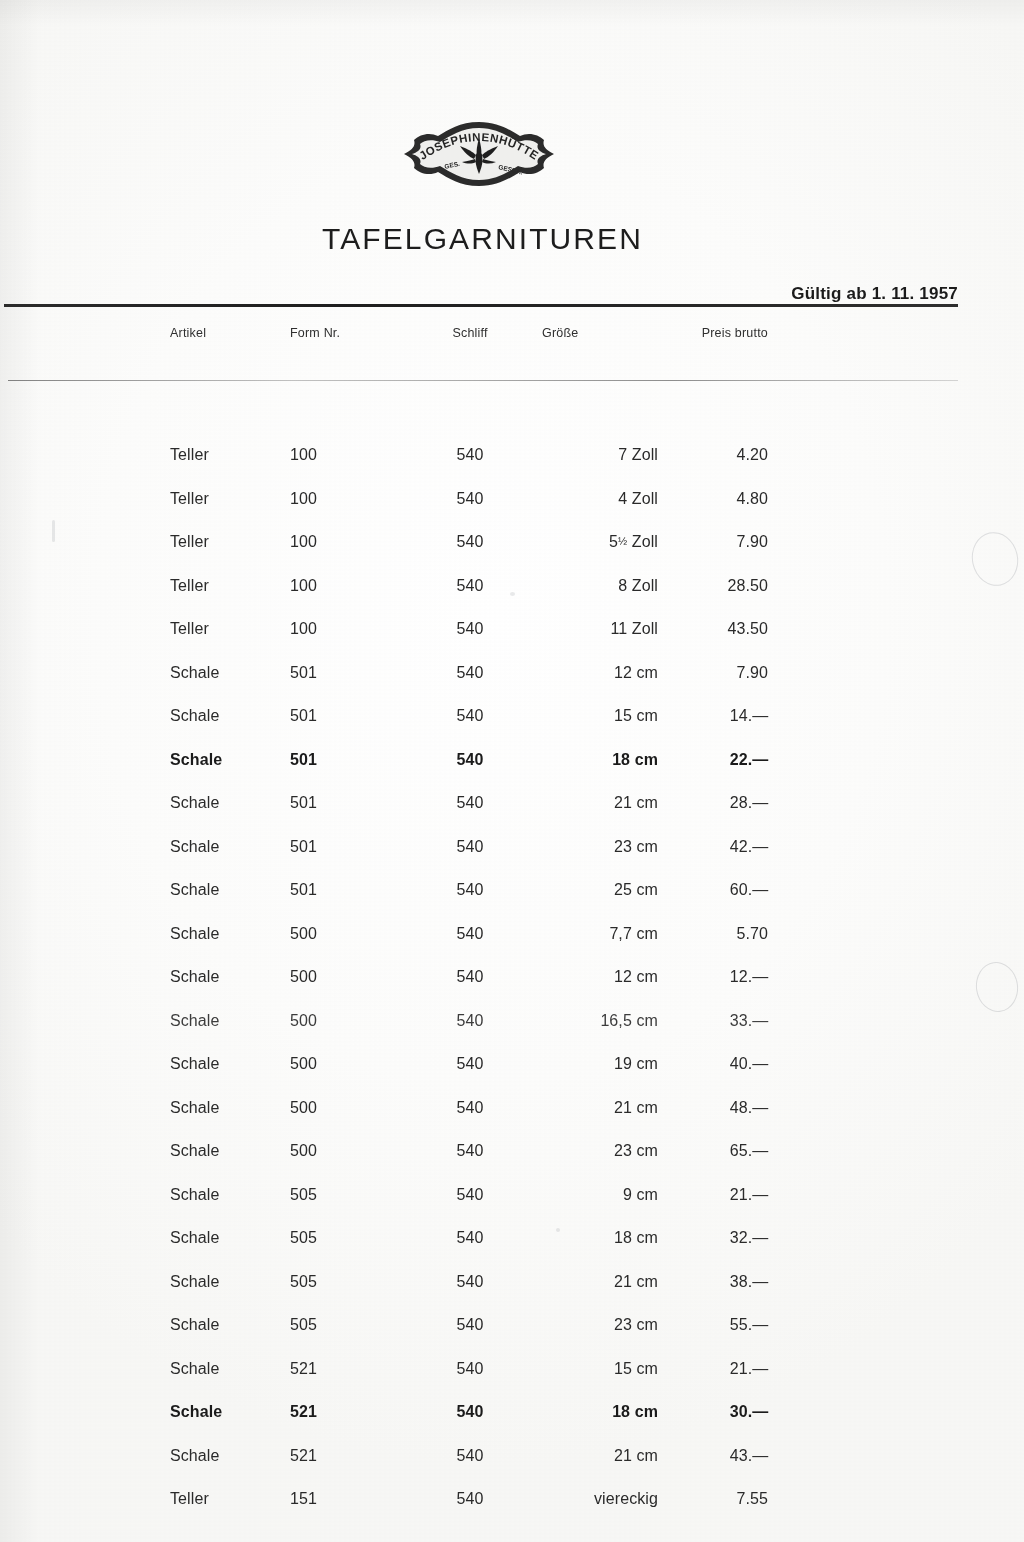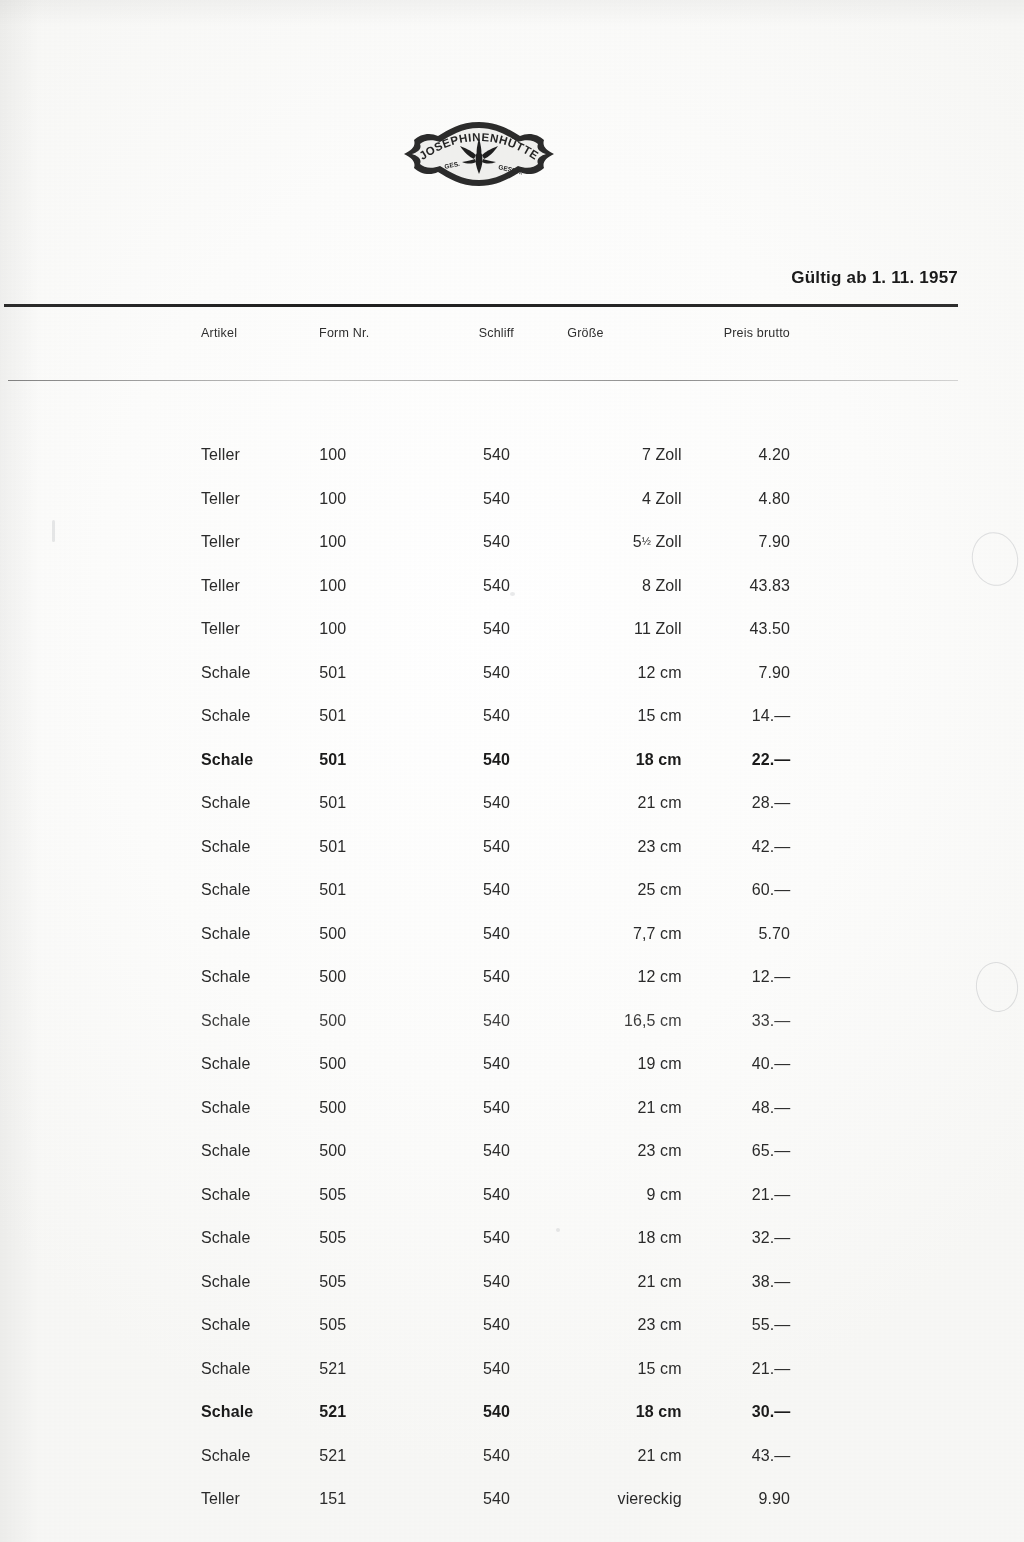--- a/index.html
+++ b/index.html
@@ -239,6 +239,7 @@
     </svg>
   </div>
 
+  <div class="doc-title">TAFELGARNITUREN</div>
   <div class="valid-from">Gültig ab 1. 11. 1957</div>
 
   <div class="rule-thick"></div>

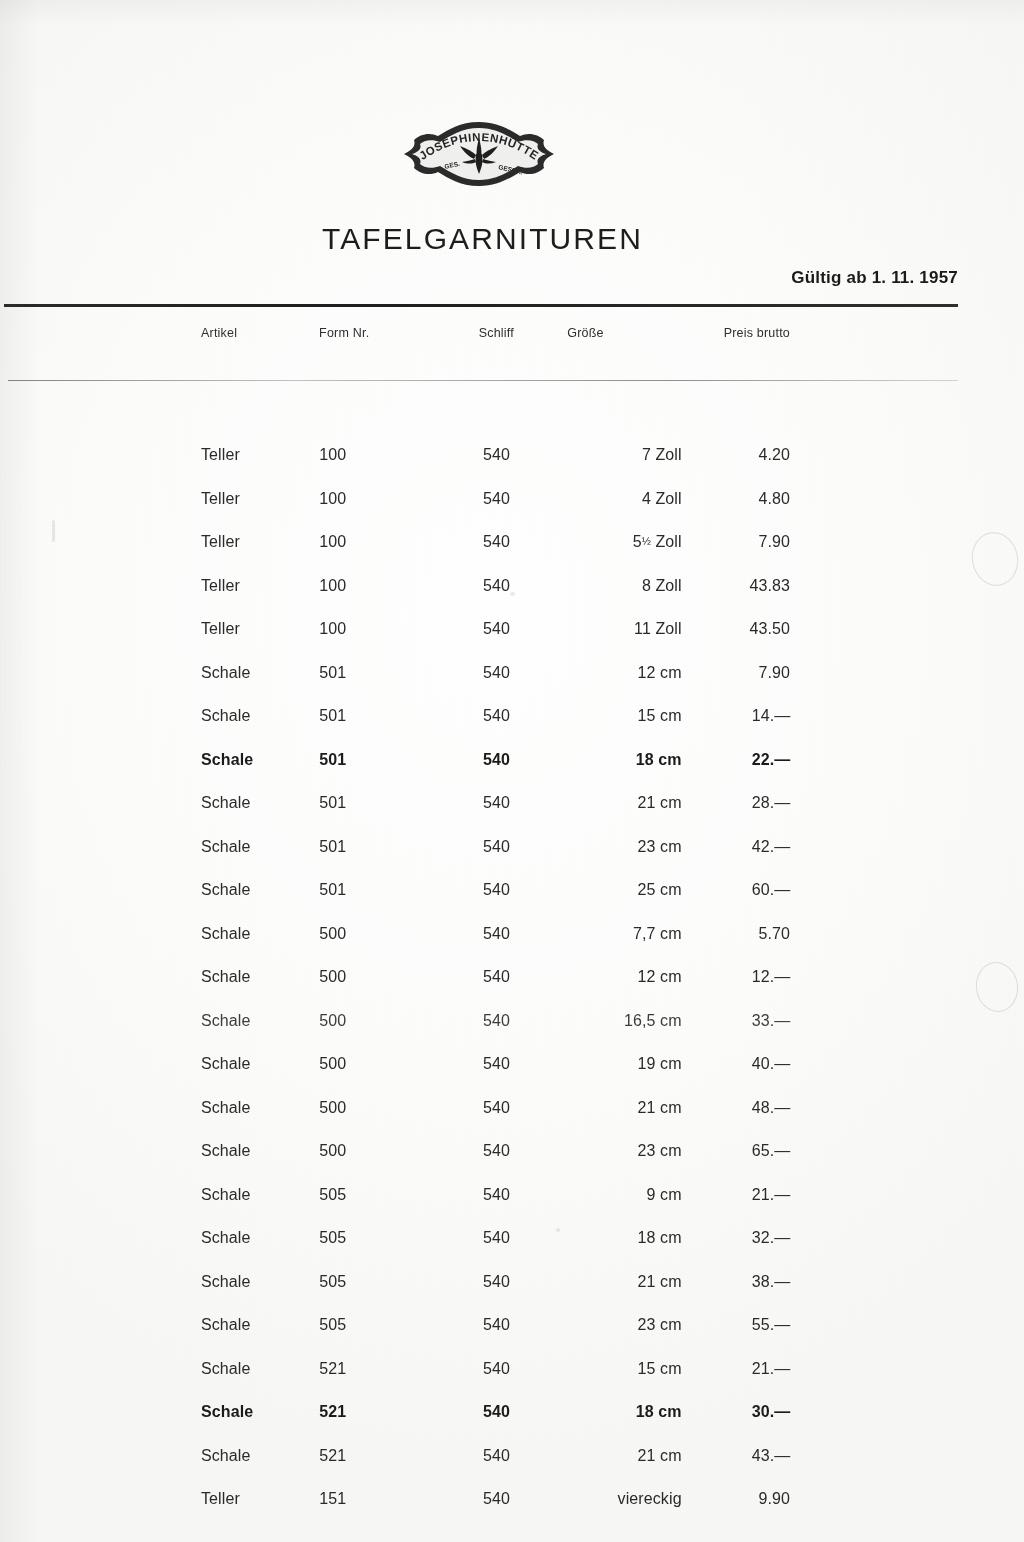--- a/index.html
+++ b/index.html
@@ -89,7 +89,7 @@
   .valid-from {
     position: absolute;
     right: 66px;
-    top: 268px;
+    top: 284px;
     font-size: 17px;
     font-weight: 700;
     color: #1b1b1b;

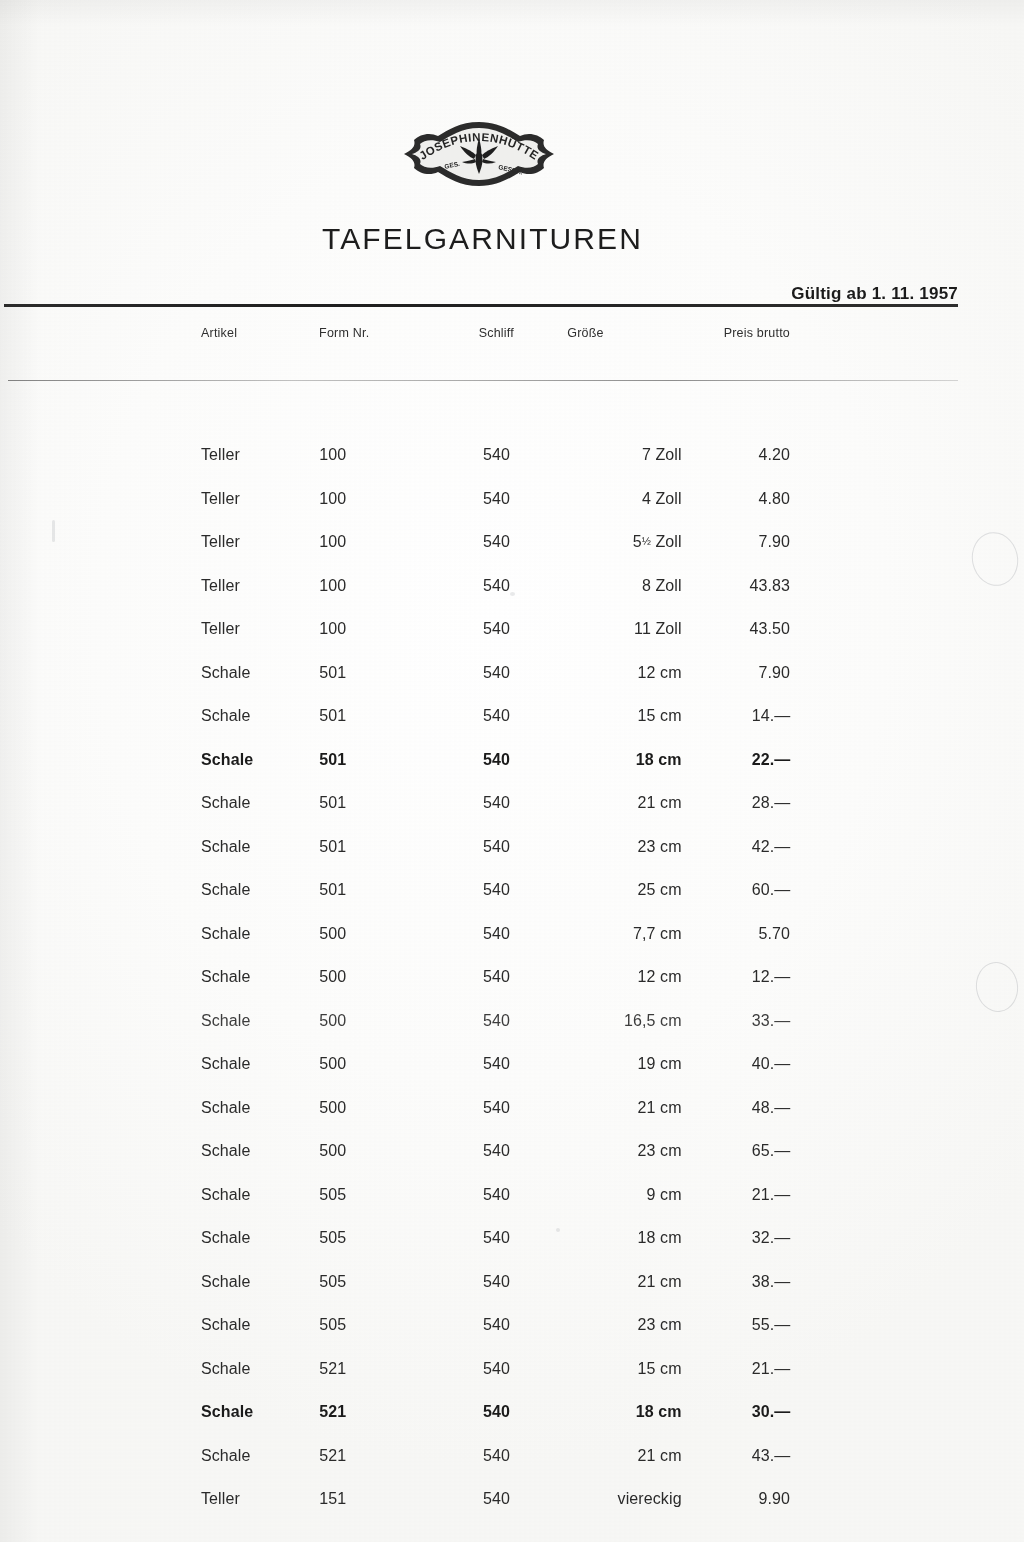--- a/index.html
+++ b/index.html
@@ -126,7 +126,6 @@
     display: flex;
     align-items: baseline;
     height: 43.5px;
-    margin-left: 31px;
   }
   .head-row {
     height: 34px;

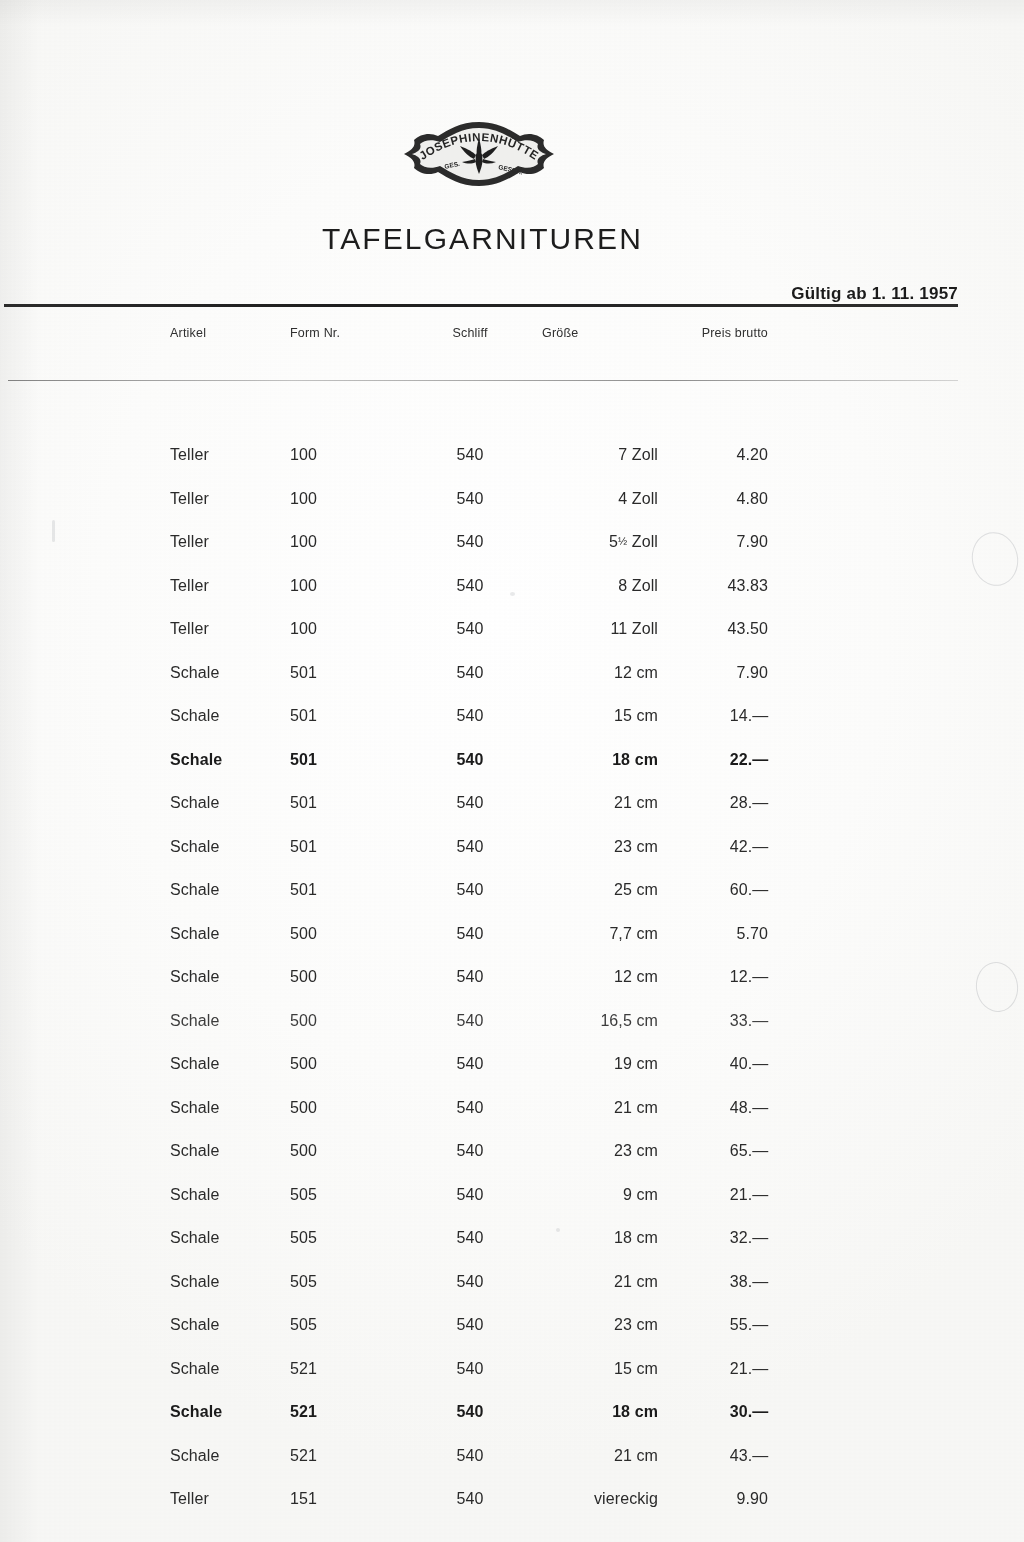--- a/index.html
+++ b/index.html
@@ -279,7 +279,7 @@
           <div class="cell c-form">100</div>
           <div class="cell c-schliff">540</div>
           <div class="cell c-groesse">8 Zoll</div>
-          <div class="cell c-preis">43.83</div>
+          <div class="cell c-preis">28.50</div>
         </div>
         <div class="row">
           <div class="cell c-artikel">Teller</div>

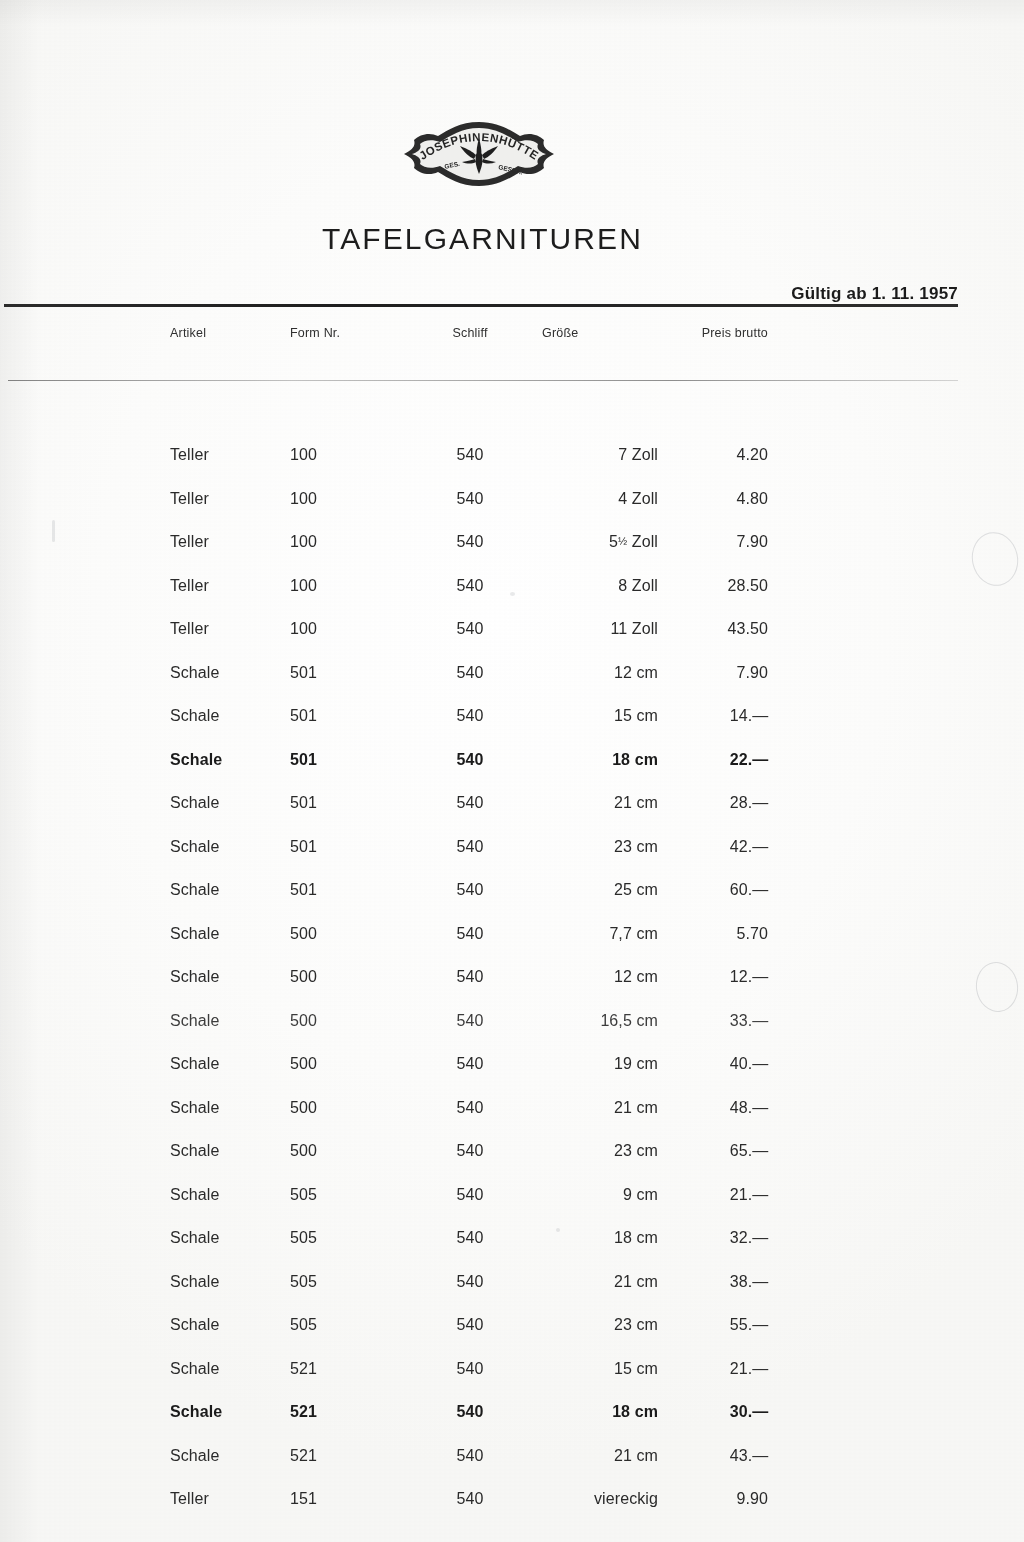--- a/index.html
+++ b/index.html
@@ -426,7 +426,7 @@
           <div class="cell c-form">151</div>
           <div class="cell c-schliff">540</div>
           <div class="cell c-groesse">viereckig</div>
-          <div class="cell c-preis">9.90</div>
+          <div class="cell c-preis">7.55</div>
         </div>
       </div>
   </div>

